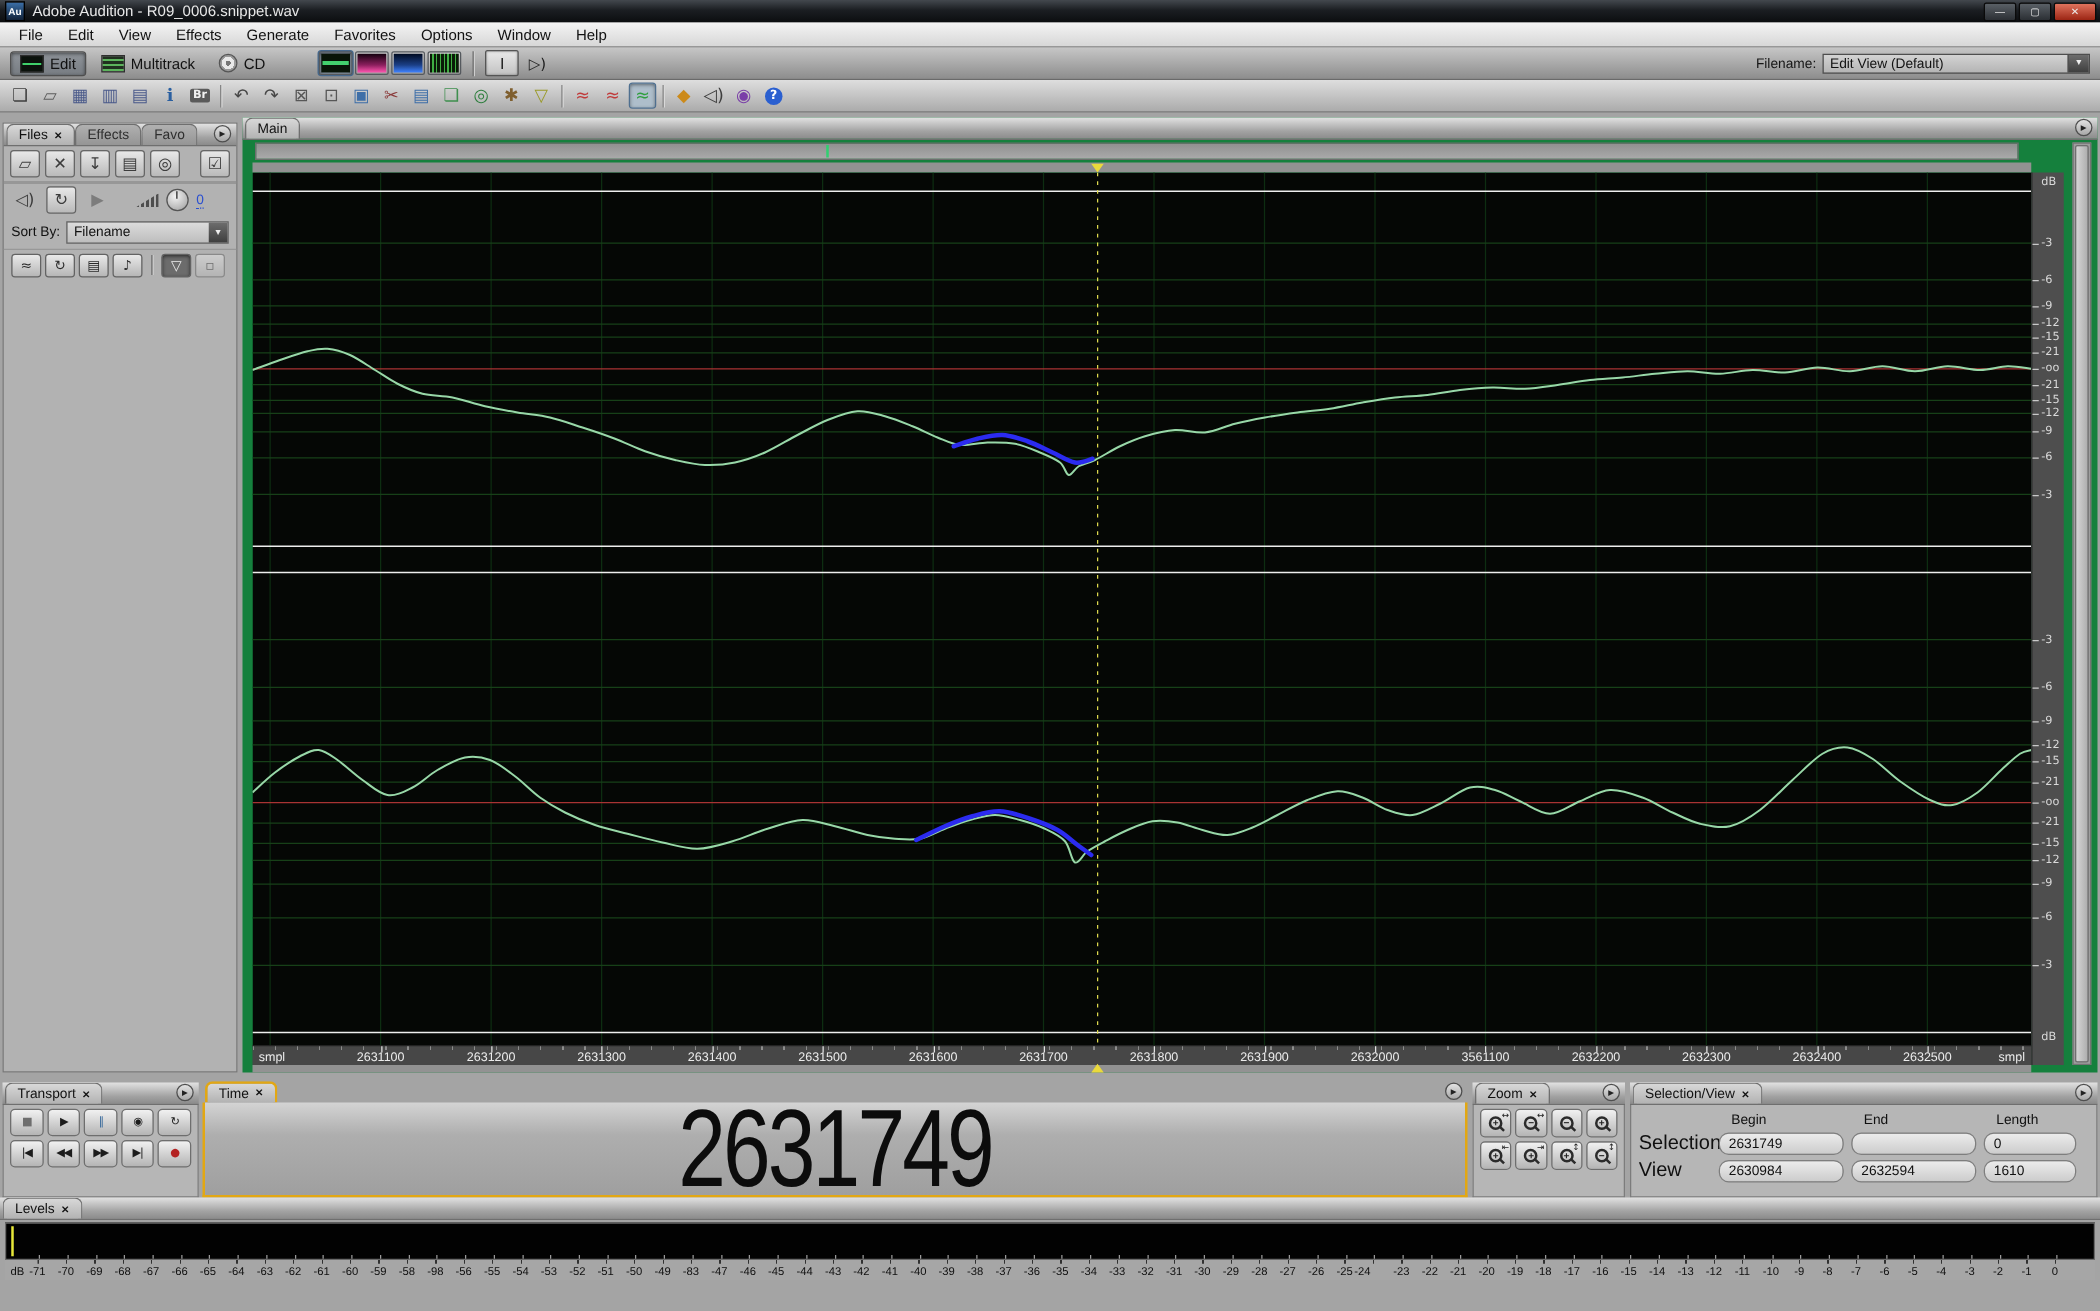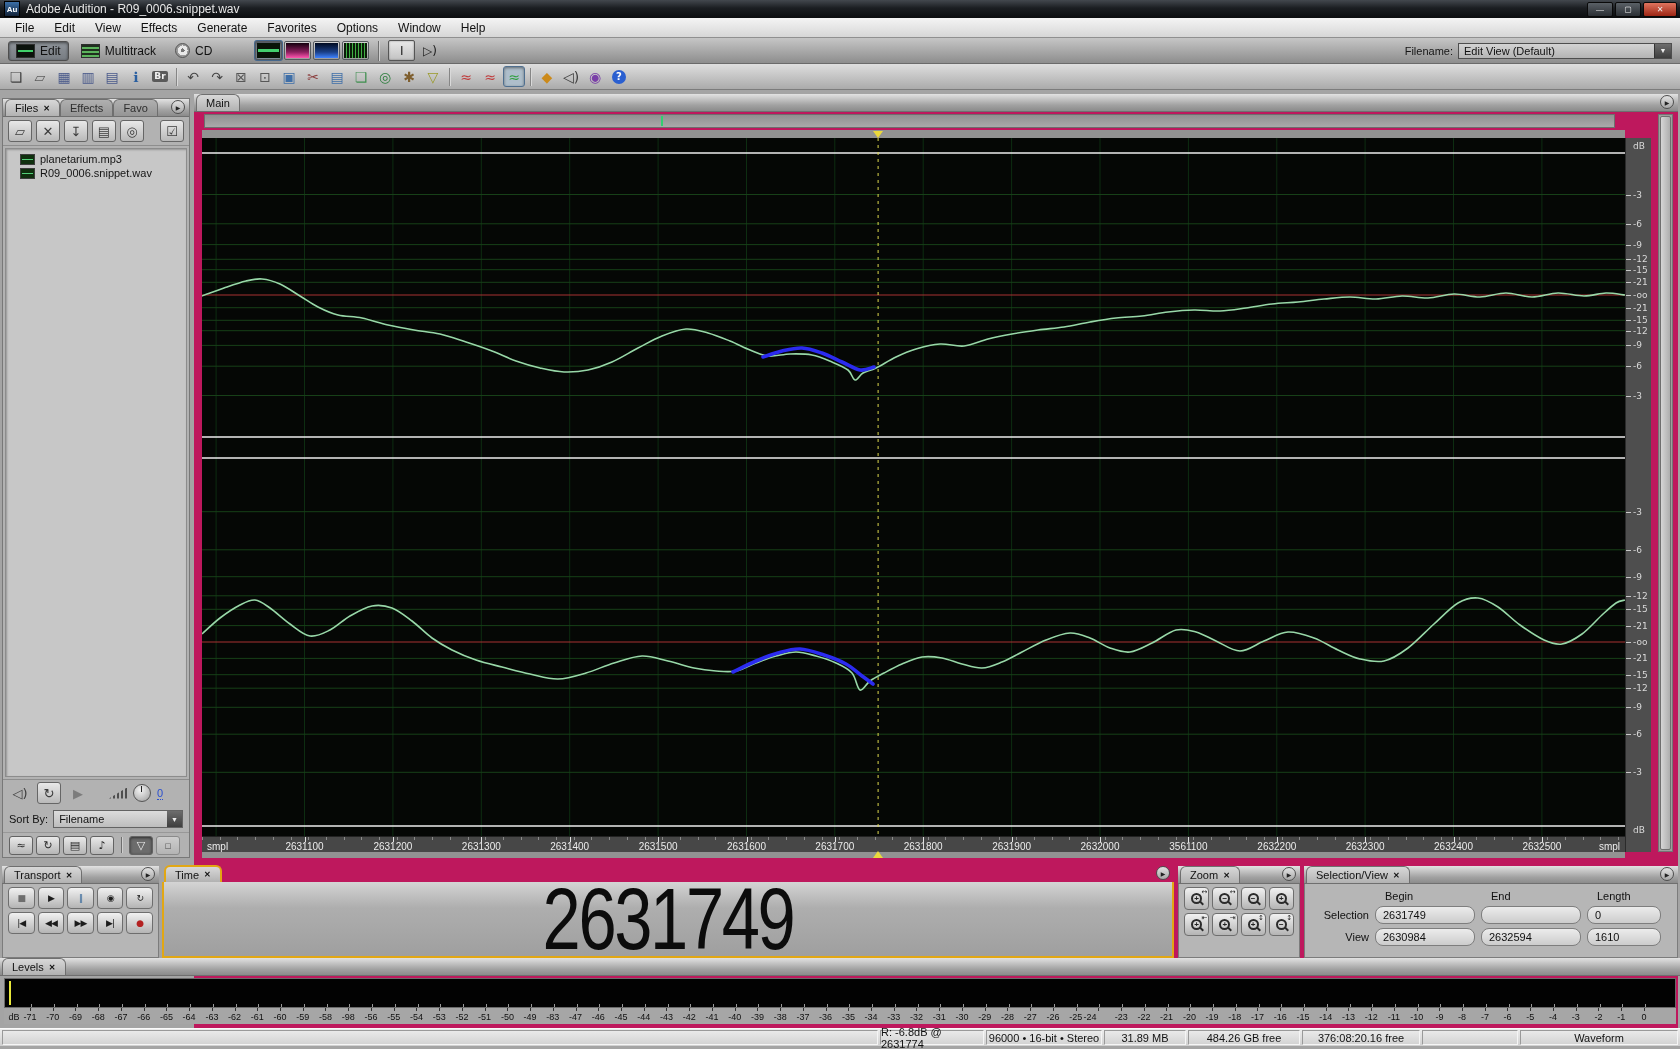--- a/index.html
+++ b/index.html
@@ -342,7 +342,7 @@
     </div>
   </div>
 
-  <div class="panel" style="left:194px;top:94px;width:1484px;height:935px;background:#be185d;">
+  <div class="panel" style="left:194px;top:94px;width:1484px;height:764px;background:#15803d;">
     <div class="tabstrip">
       <div class="tab">
           <span>Main</span>

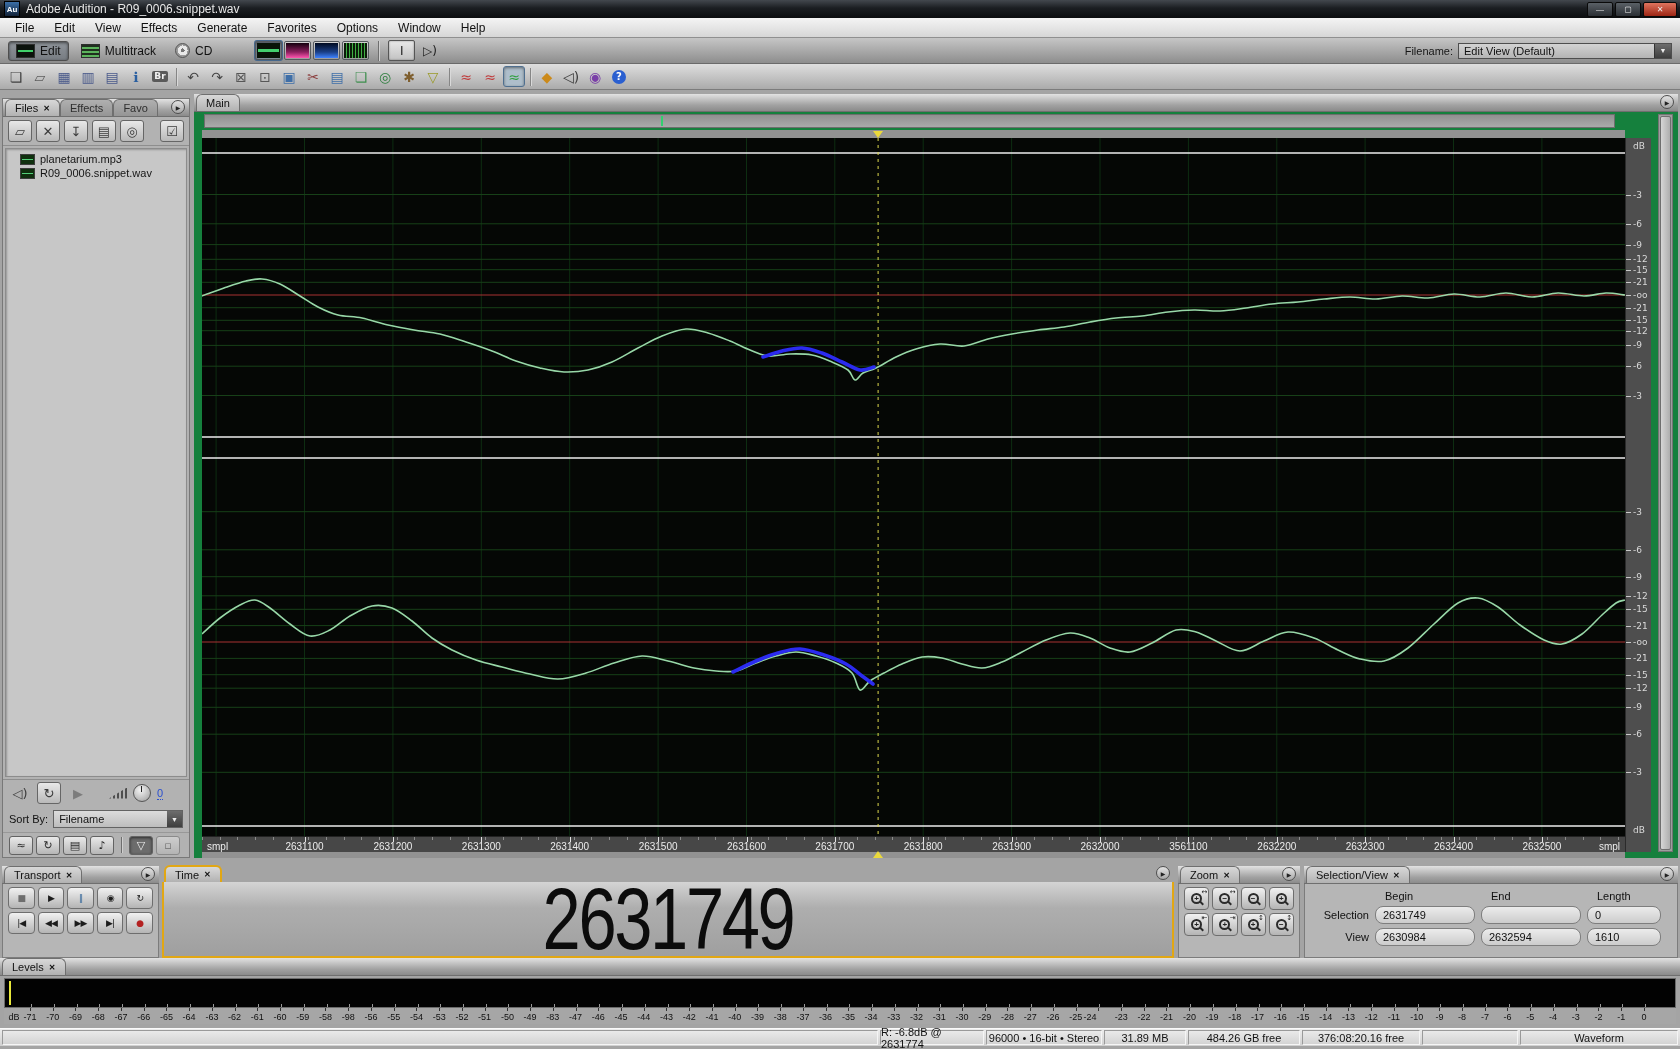--- a/index.html
+++ b/index.html
@@ -304,16 +304,6 @@
           <div class="pt-btn boxed">▤</div>
           <div class="pt-btn boxed">◎</div>
           <div class="pt-btn boxed" style="margin-left: auto;">☑</div>
-        </div>
-      <div class="flist" id="file-list">
-          <div class="frow">
-            <span class="ficon"></span>
-            <span>planetarium.mp3</span>
-          </div>
-          <div class="frow">
-            <span class="ficon"></span>
-            <span>R09_0006.snippet.wav</span>
-          </div>
         </div>
       <div class="previewrow" id="preview-row">
           <div class="pt-btn">◁)</div>

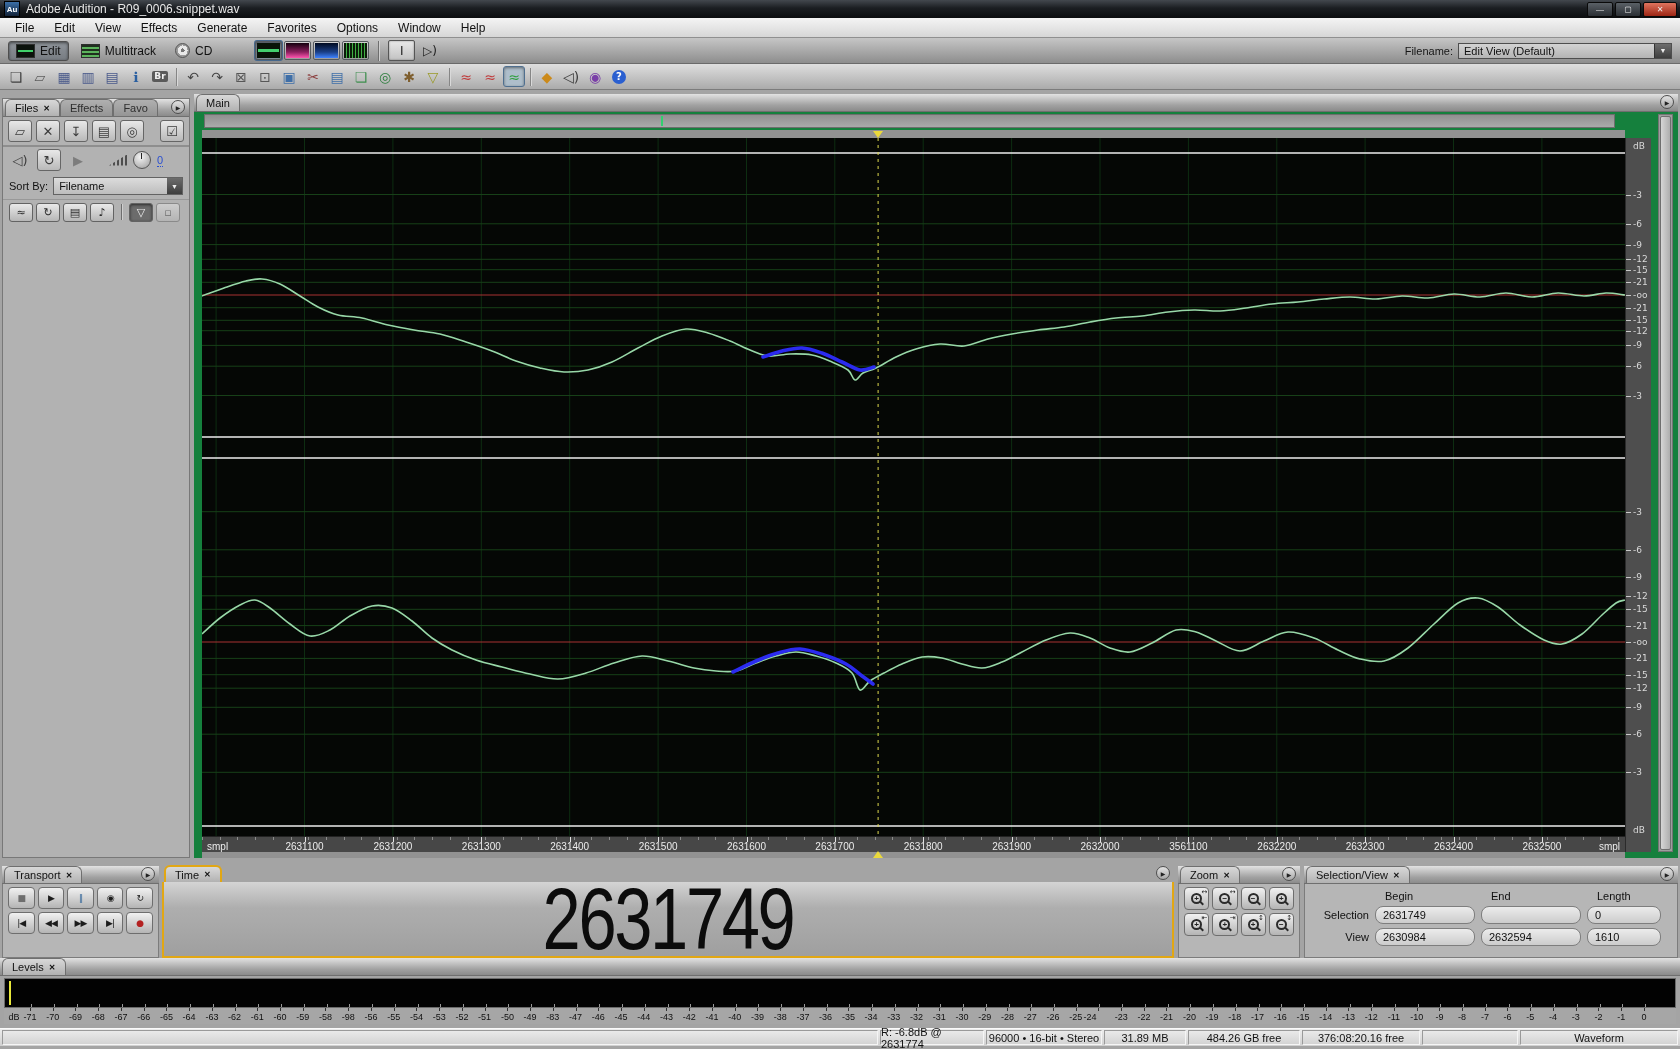--- a/index.html
+++ b/index.html
@@ -118,7 +118,7 @@
   
   .sel-grid{display:grid;grid-template-columns:58px 100px 100px 74px;gap:4px 6px;padding:6px 6px 0 6px;align-items:center;}
   .sel-head{font-size:11px;color:#101010;padding-left:10px;}
-  .sel-lab{font-size:11px;text-align:right;color:#101010;}
+  .sel-lab{font-size:16px;color:#101010;}
   .fld{height:16px;background:linear-gradient(#ececec,#cccccc);border:1px solid #7e7e7e;border-radius:8px;font-size:11px;display:flex;align-items:center;padding:0 7px;color:#101010;}
 
   

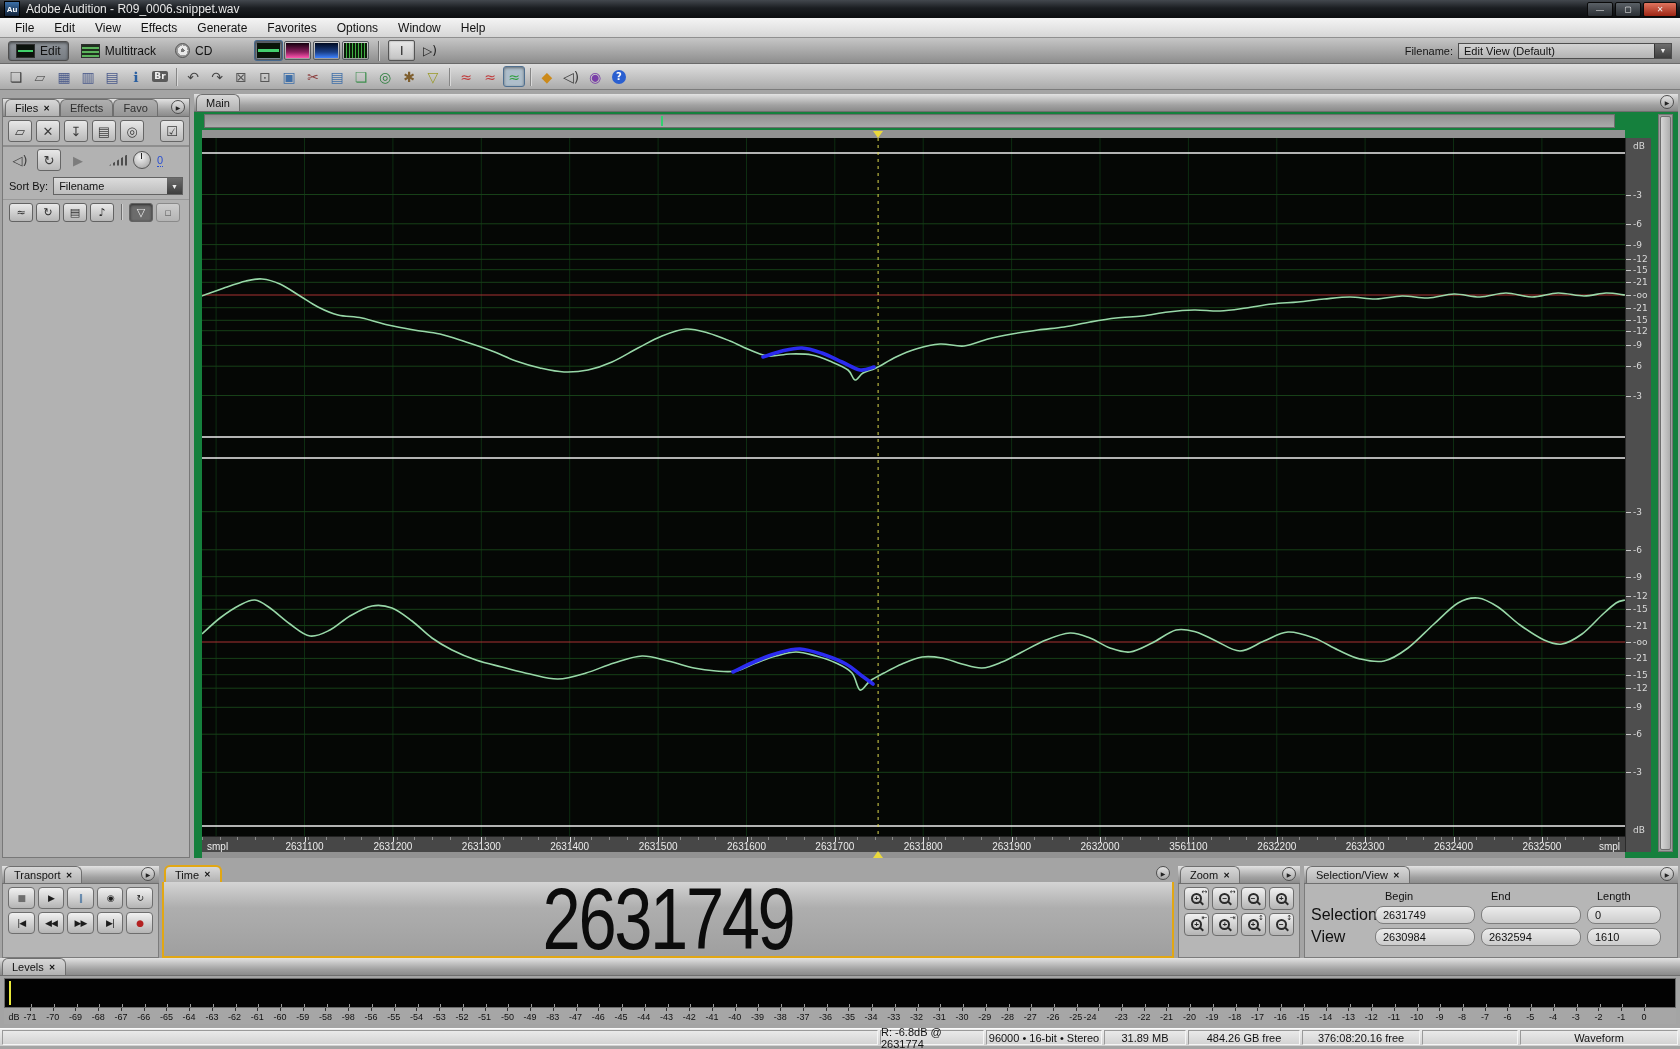--- a/index.html
+++ b/index.html
@@ -767,16 +767,6 @@
       </div>
   </div>
 
-  <div class="statusbar" id="statusbar">
-      <div class="sb-spacer"></div>
-      <div class="sb-cell" style="width:104px">R: -6.8dB @ 2631774</div>
-      <div class="sb-cell" style="width:116px">96000 • 16-bit • Stereo</div>
-      <div class="sb-cell" style="width:82px">31.89 MB</div>
-      <div class="sb-cell" style="width:112px">484.26 GB free</div>
-      <div class="sb-cell" style="width:118px">376:08:20.16 free</div>
-      <div class="sb-cell" style="width:96px"></div>
-      <div class="sb-cell" style="width:158px">Waveform</div>
-    </div>
 </div>
 
 </body></html>

